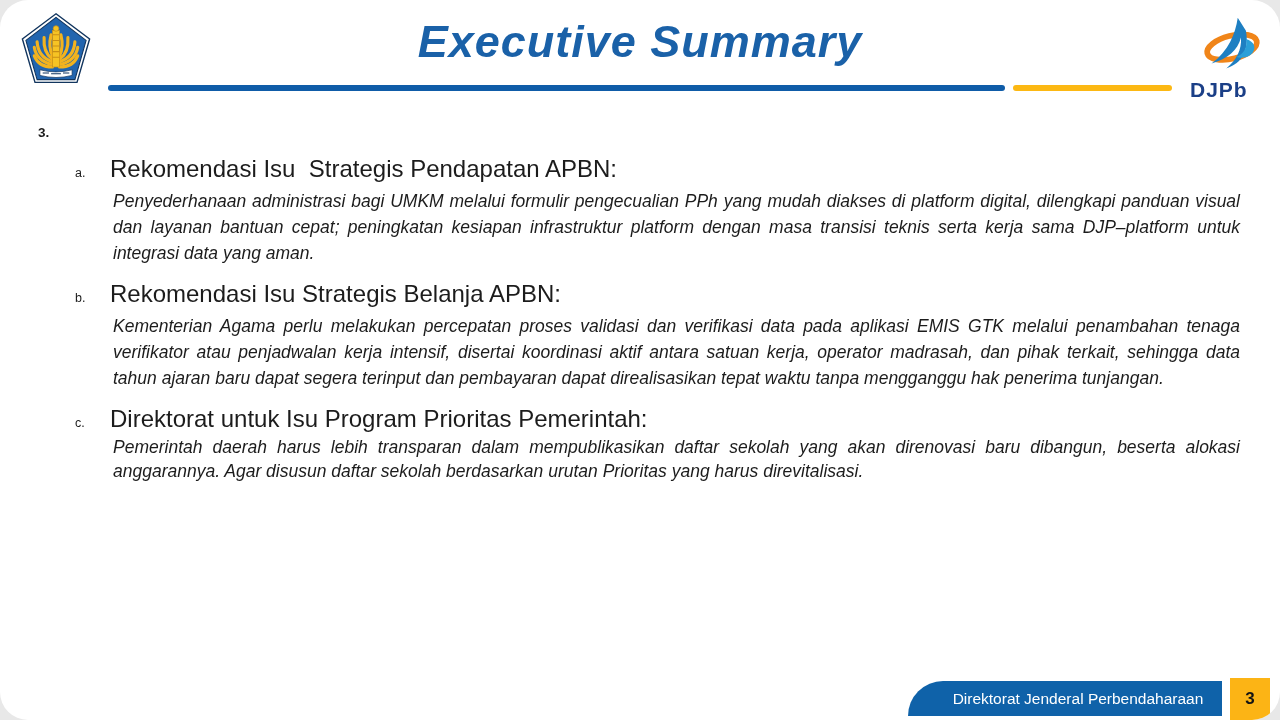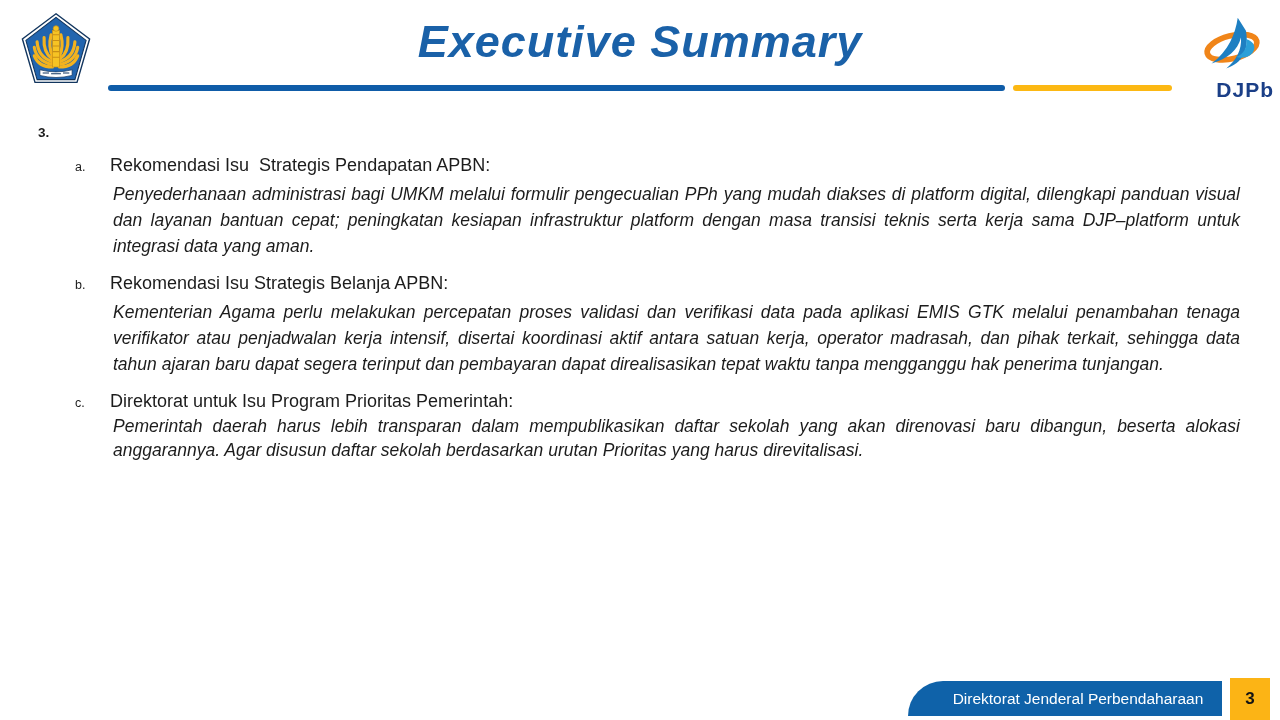--- a/index.html
+++ b/index.html
@@ -15,7 +15,7 @@
   body{font-family:"Liberation Sans","DejaVu Sans",sans-serif;}
   .slide{
     position:relative;width:1280px;height:720px;background:#ffffff;
-    overflow:hidden;margin:0 auto;color:var(--body-ink);
+    overflow:hidden;margin:0 auto;color:var(--body-ink);border-radius:28px;
   }
 
   

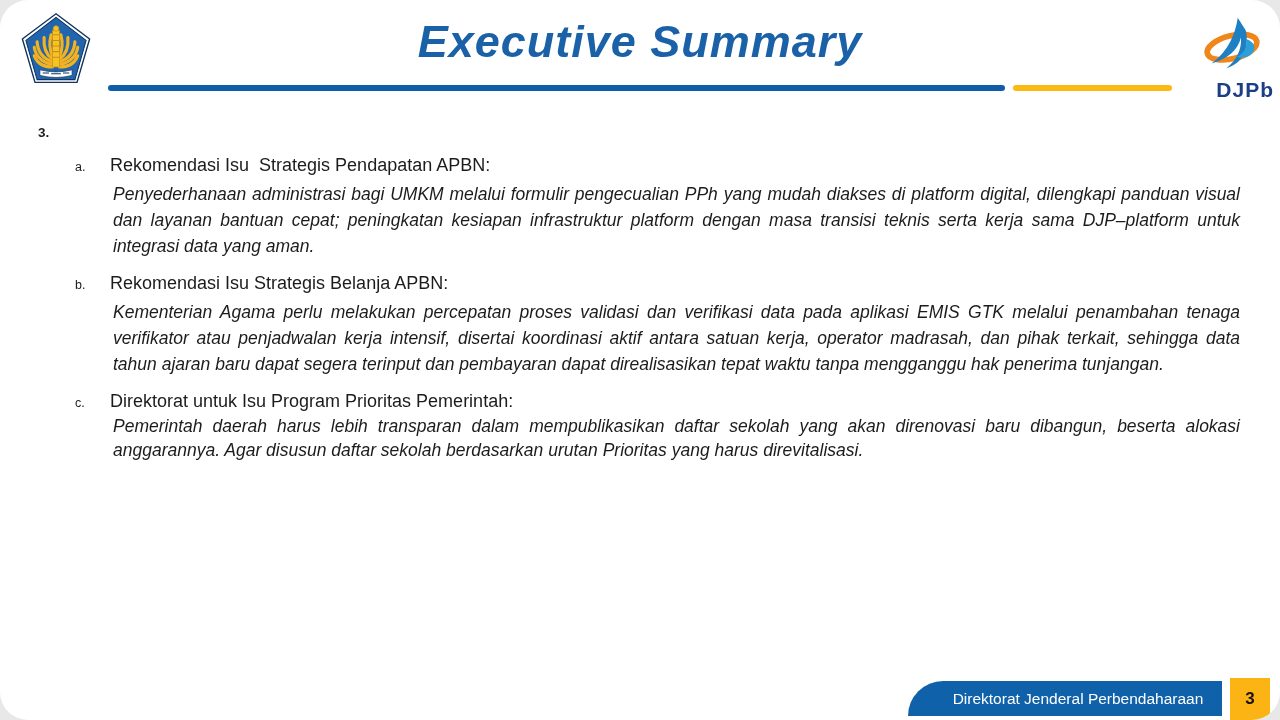--- a/index.html
+++ b/index.html
@@ -28,7 +28,7 @@
   .rule{position:absolute;top:85px;height:6px;border-radius:3px;}
   .rule-blue{left:108px;width:897px;background:var(--line-blue);}
   .rule-gold{left:1013px;width:159px;background:var(--line-gold);}
-  .djpb{position:absolute;left:1190px;top:16px;width:84px;text-align:right;}
+  .djpb{position:absolute;left:1190px;top:16px;width:84px;text-align:left;}
   .djpb svg{width:74px;height:64px;display:block;margin:0 auto;}
   .djpb-text{
     font-size:21px;font-weight:bold;color:#1b3f87;letter-spacing:1px;

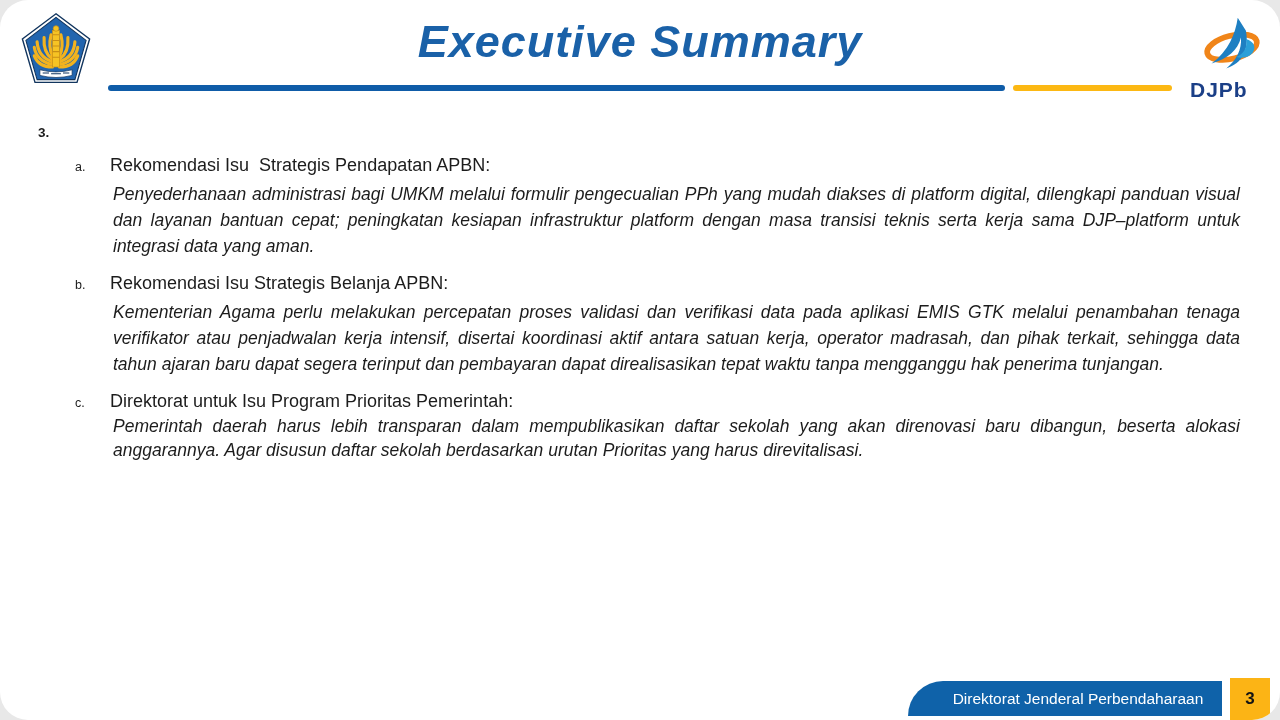--- a/index.html
+++ b/index.html
@@ -43,7 +43,7 @@
   .item{margin-bottom:9px;}
   .item-head{display:flex;align-items:baseline;margin:0 40px 5px 75px;}
   .marker{font-size:12.5px;width:35px;flex:none;}
-  .head{font-size:18px;white-space:pre-wrap;}
+  .head{font-size:24px;white-space:pre-wrap;}
   .body{
     margin:0 40px 14px 113px;font-size:17.5px;line-height:26px;
     text-align:justify;

